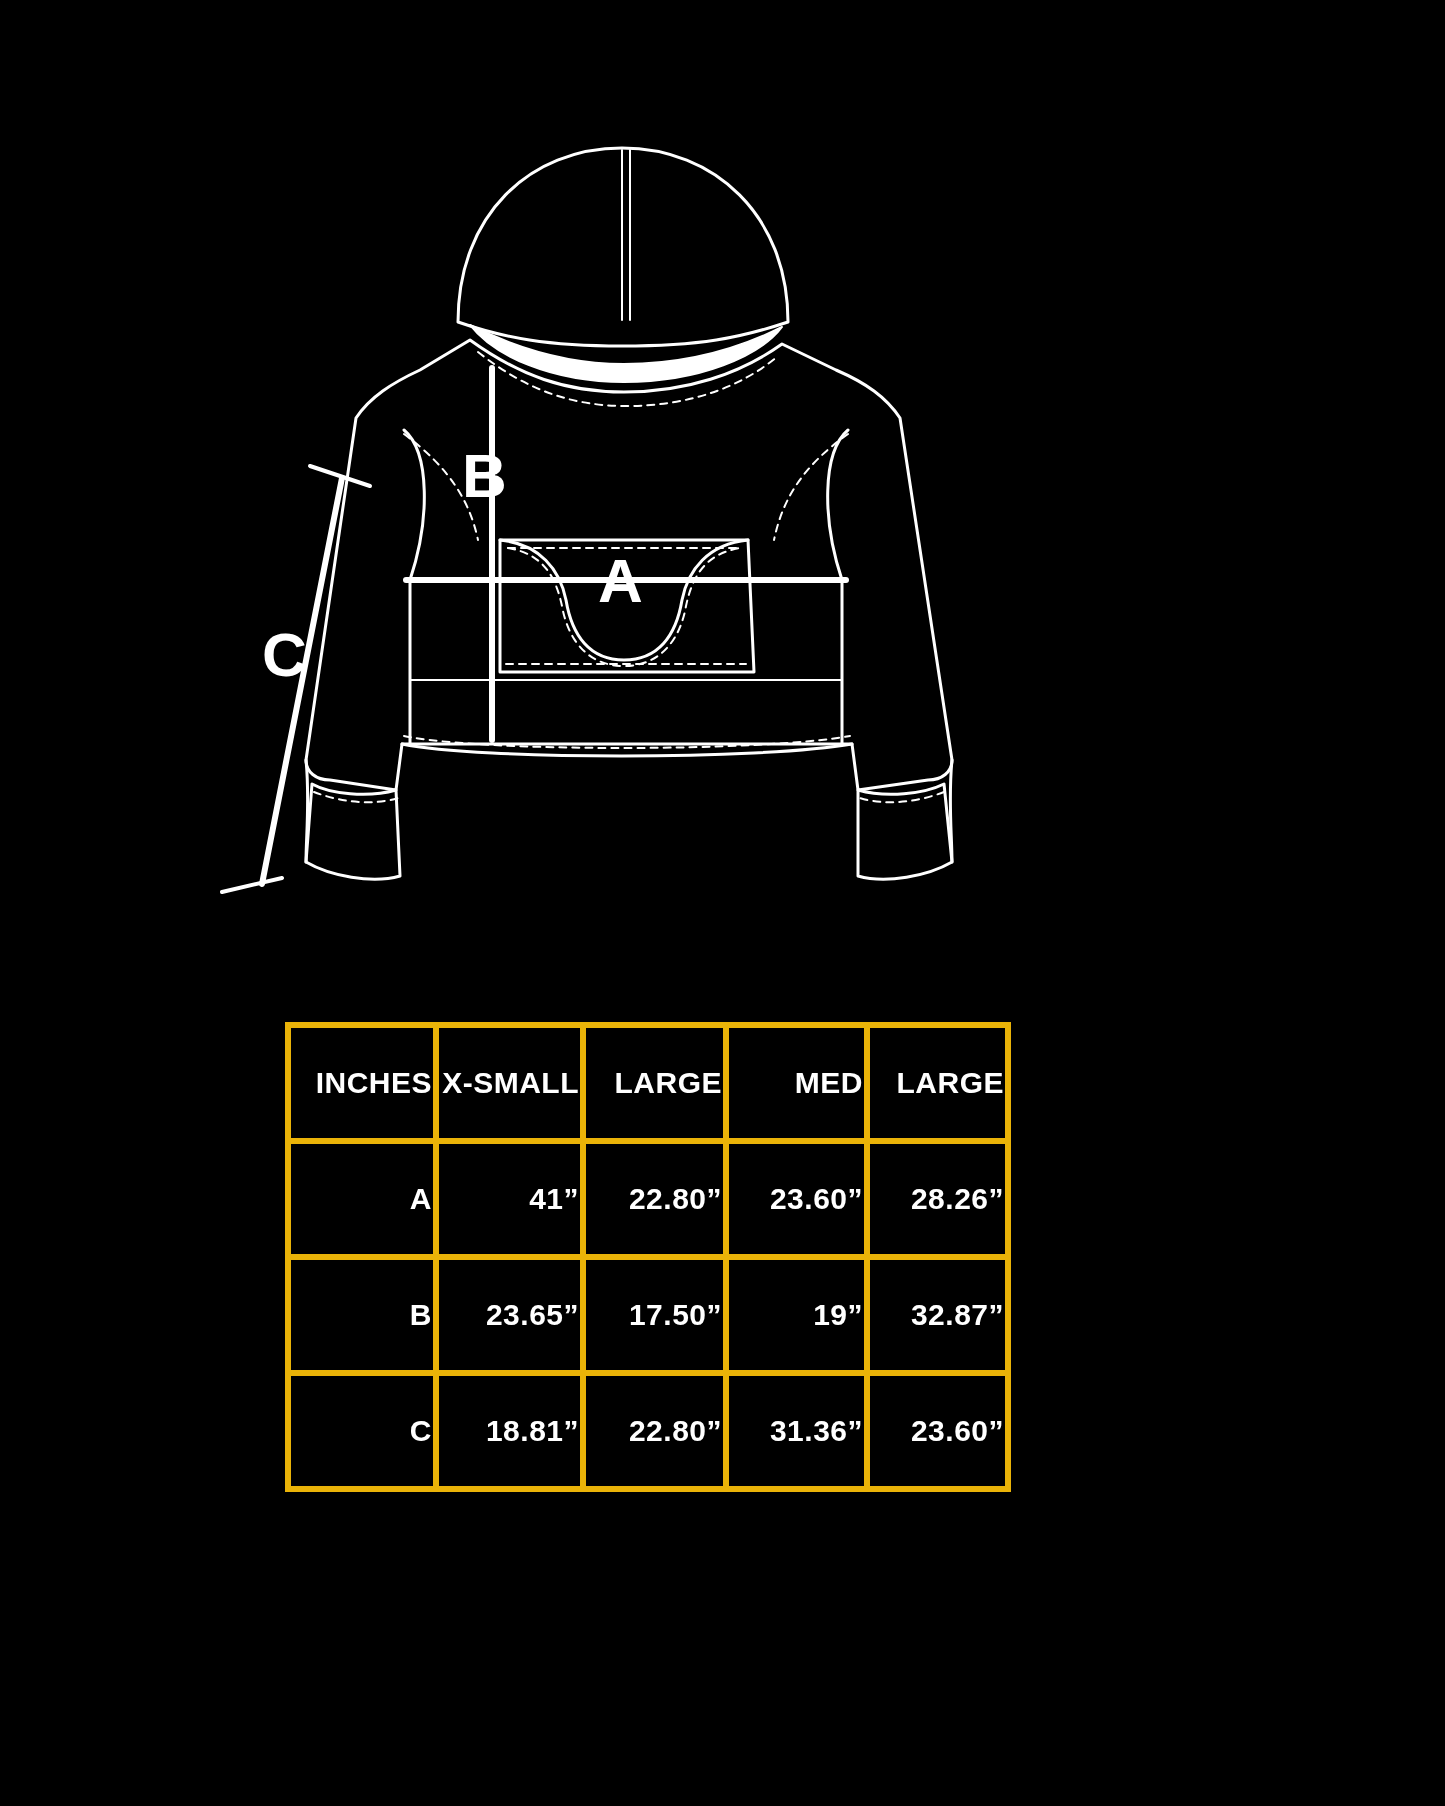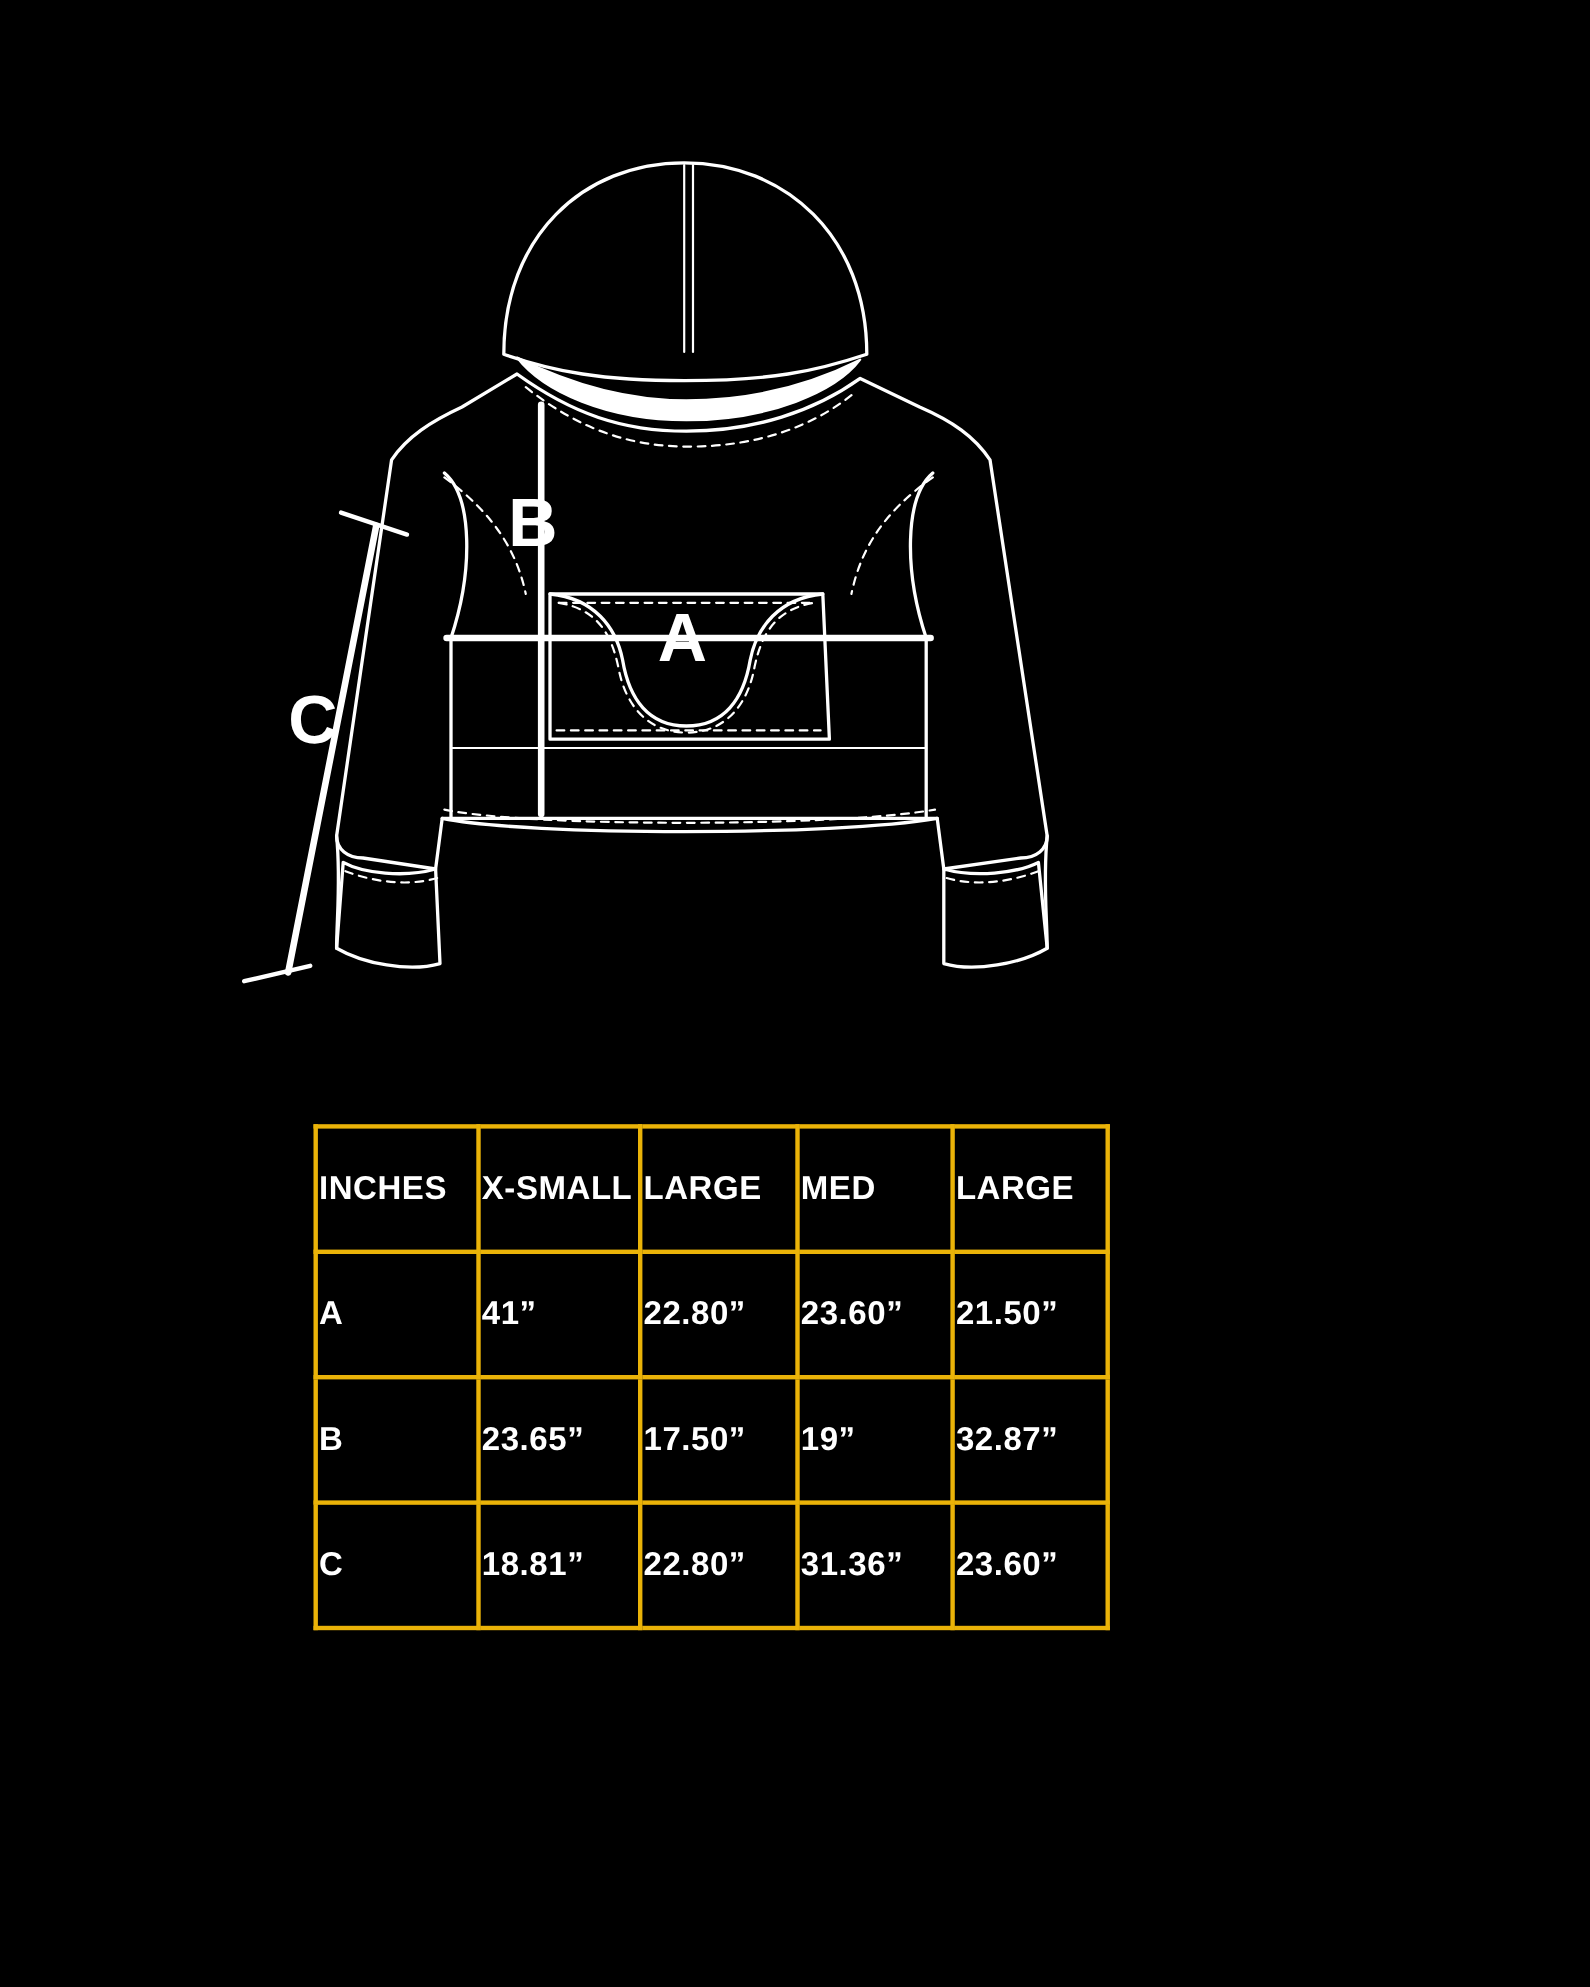--- a/index.html
+++ b/index.html
@@ -56,9 +56,9 @@
     table-layout: fixed;
   }
   table.size-table td {
-    border: 4px solid #eab308;
+    border: 6px solid #eab308;
     height: 108px;
-    text-align: left;
+    text-align: right;
     vertical-align: middle;
     font-size: 30px;
     font-weight: 700;

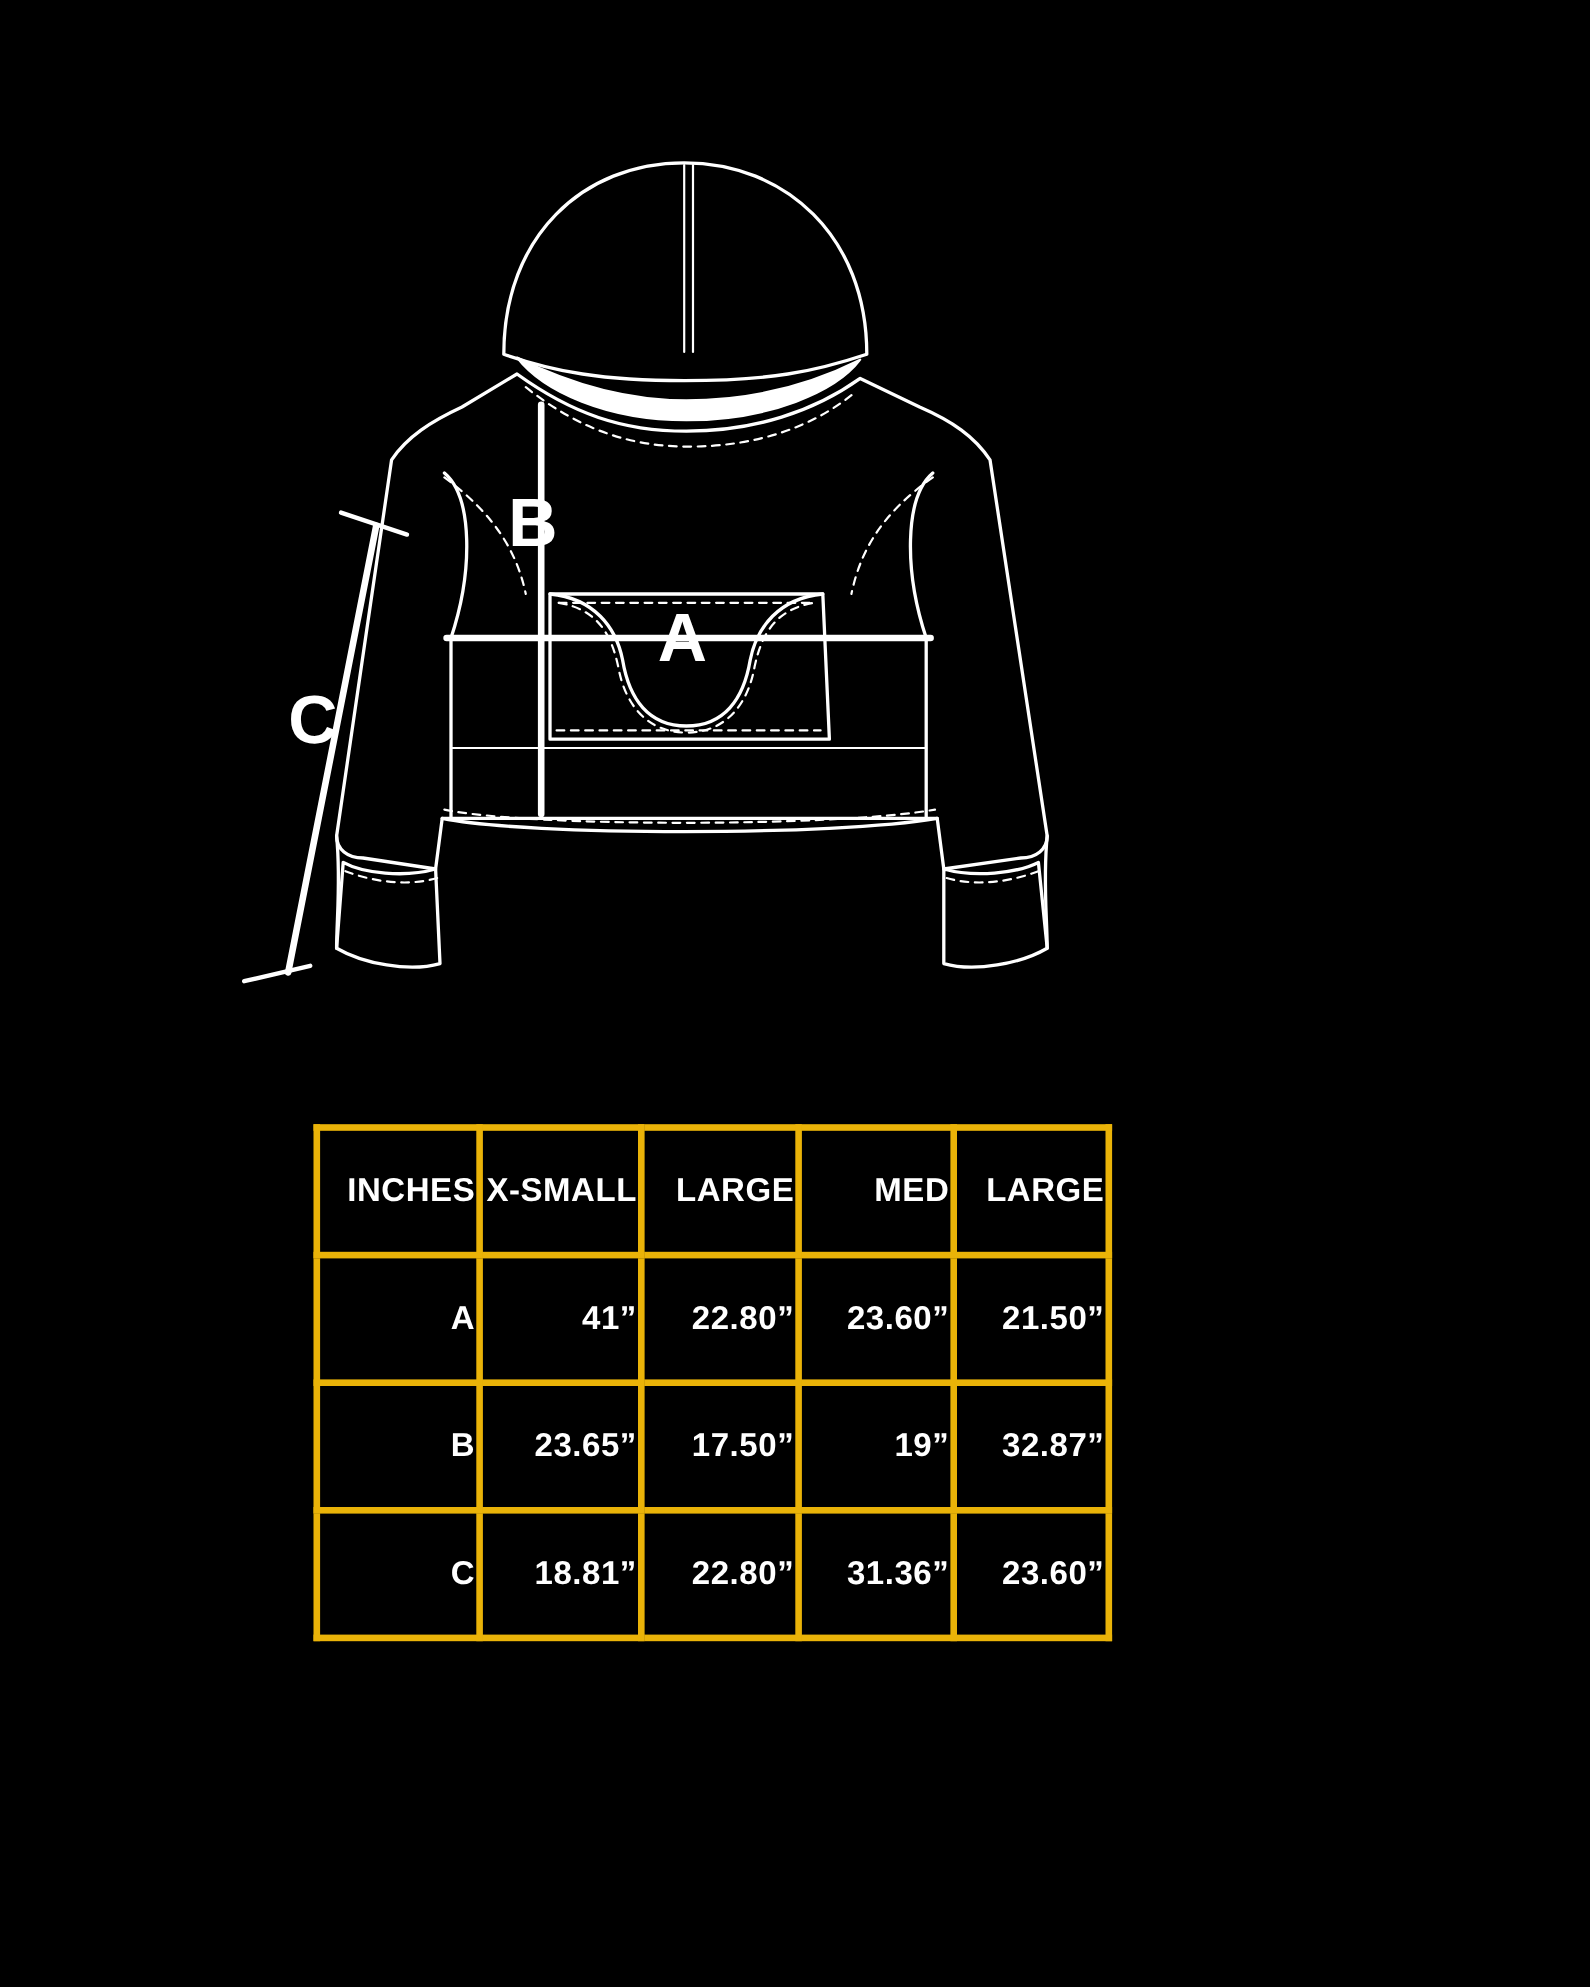--- a/index.html
+++ b/index.html
@@ -166,7 +166,7 @@
         <td>41”</td>
         <td>22.80”</td>
         <td>23.60”</td>
-        <td>21.50”</td>
+        <td>28.26”</td>
       </tr>
       <tr>
         <td class="rowlabel">B</td>

